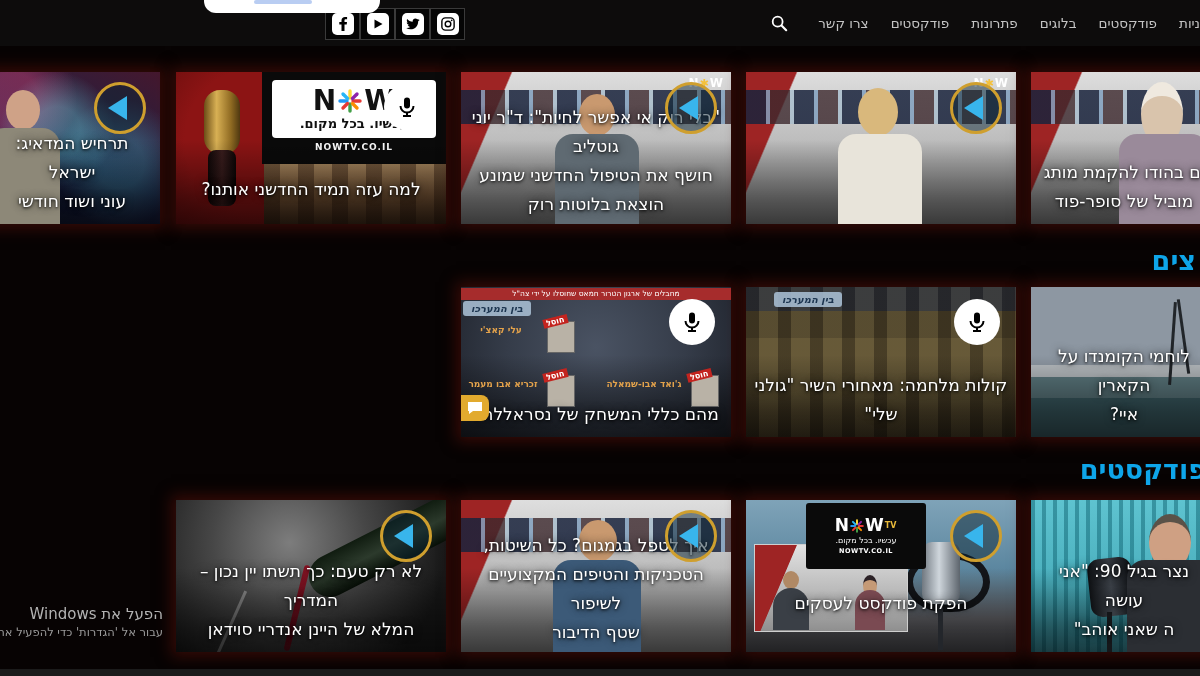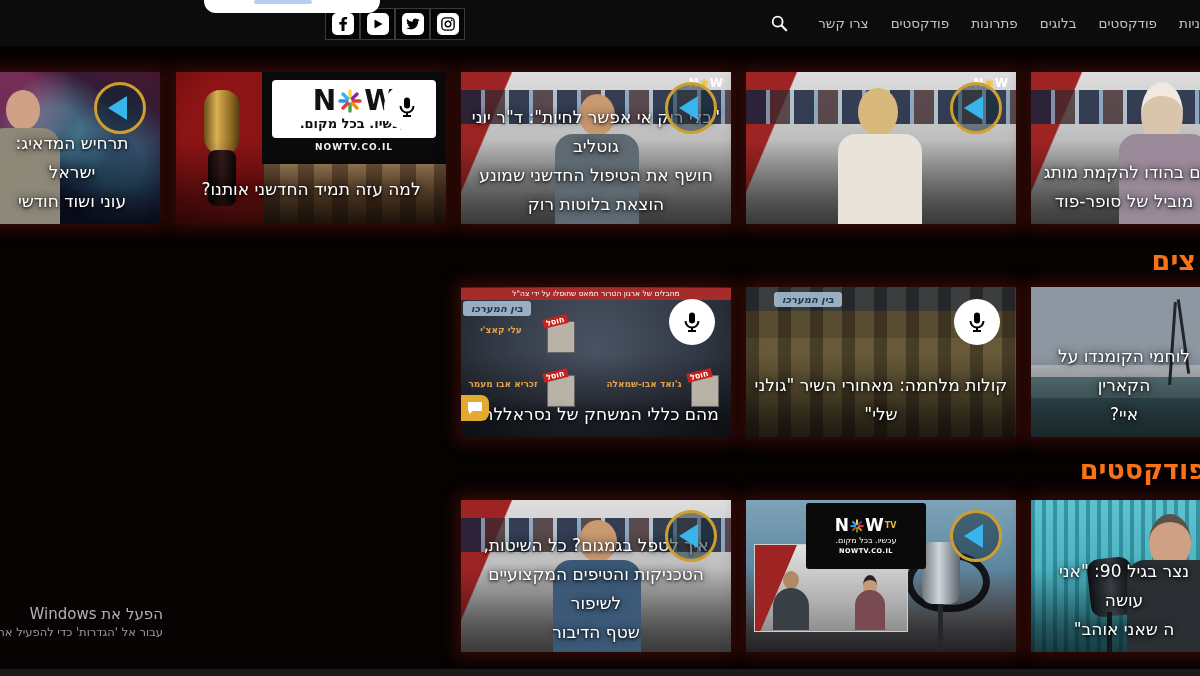--- a/index.html
+++ b/index.html
@@ -20,7 +20,7 @@
   .nav-item{color:#c4c4c4;font-size:13.5px;white-space:nowrap;cursor:pointer;}
   .search-wrap{margin-right:8px;cursor:pointer;display:flex;align-items:center;}
   
-  .sec-title{position:absolute;color:#f97316;font-size:27px;font-weight:bold;direction:rtl;white-space:nowrap;z-index:3;}
+  .sec-title{position:absolute;color:#0ea5e9;font-size:27px;font-weight:bold;direction:rtl;white-space:nowrap;z-index:3;}
   .t1{top:245px;right:4px;}
   .t2{top:454px;right:-6px;}
   

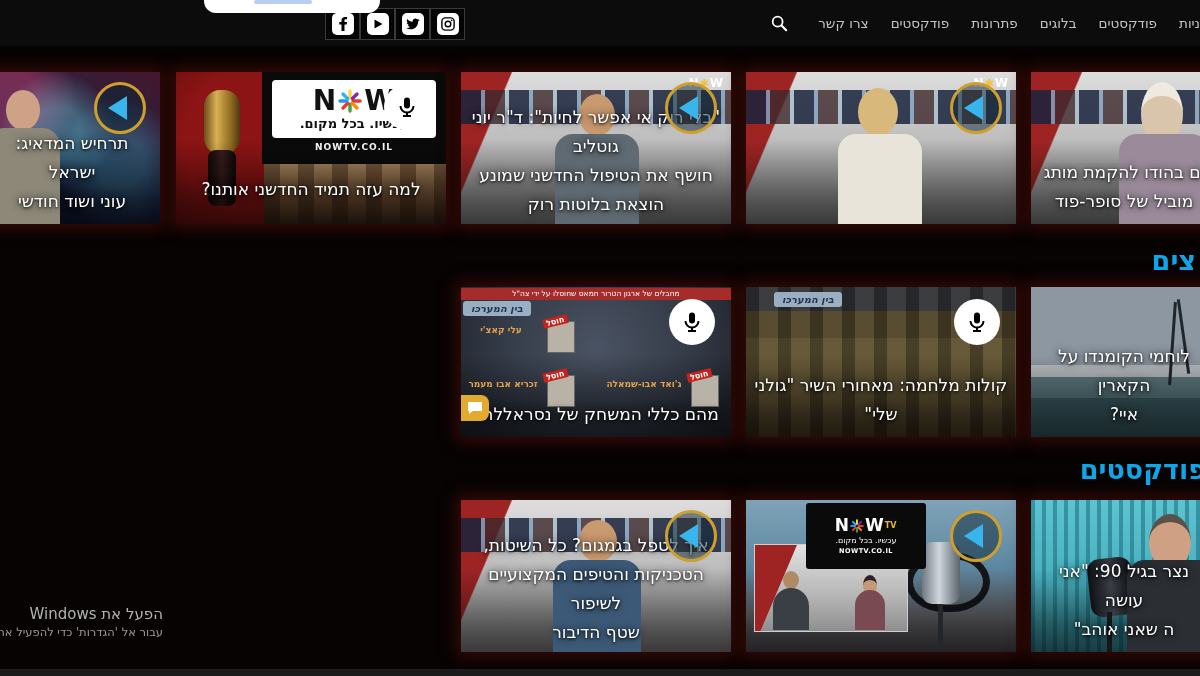--- a/index.html
+++ b/index.html
@@ -365,6 +365,19 @@
 
 <div class="row row3">
 
+  <div class="card c2">
+    <div class="bg bg-r3c1">
+      <div class="bottle"></div>
+      <div class="stream"></div>
+      <div class="glass-line"></div>
+    </div>
+    <div class="shade"></div>
+    <button class="playbtn">
+        <span class="tri"></span>
+      </button>
+    <div class="cap">לא רק טעם: כך תשתו יין נכון – המדריך
+המלא של היינן אנדריי סוידאן</div>
+  </div>
 
   <div class="card c3">
     <div class="bg newsroom">

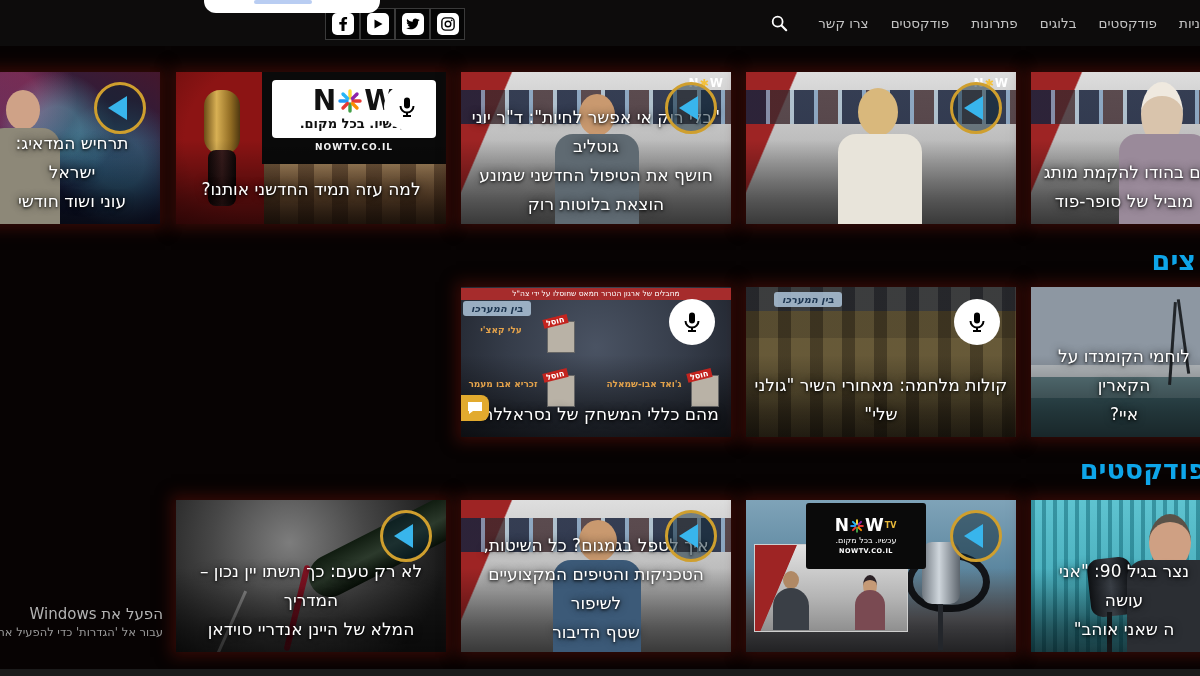--- a/index.html
+++ b/index.html
@@ -434,6 +434,7 @@
     <button class="playbtn">
         <span class="tri"></span>
       </button>
+    <div class="cap" style="bottom:34px;">הפקת פודקסט לעסקים</div>
   </div>
 
   <div class="card c5">

